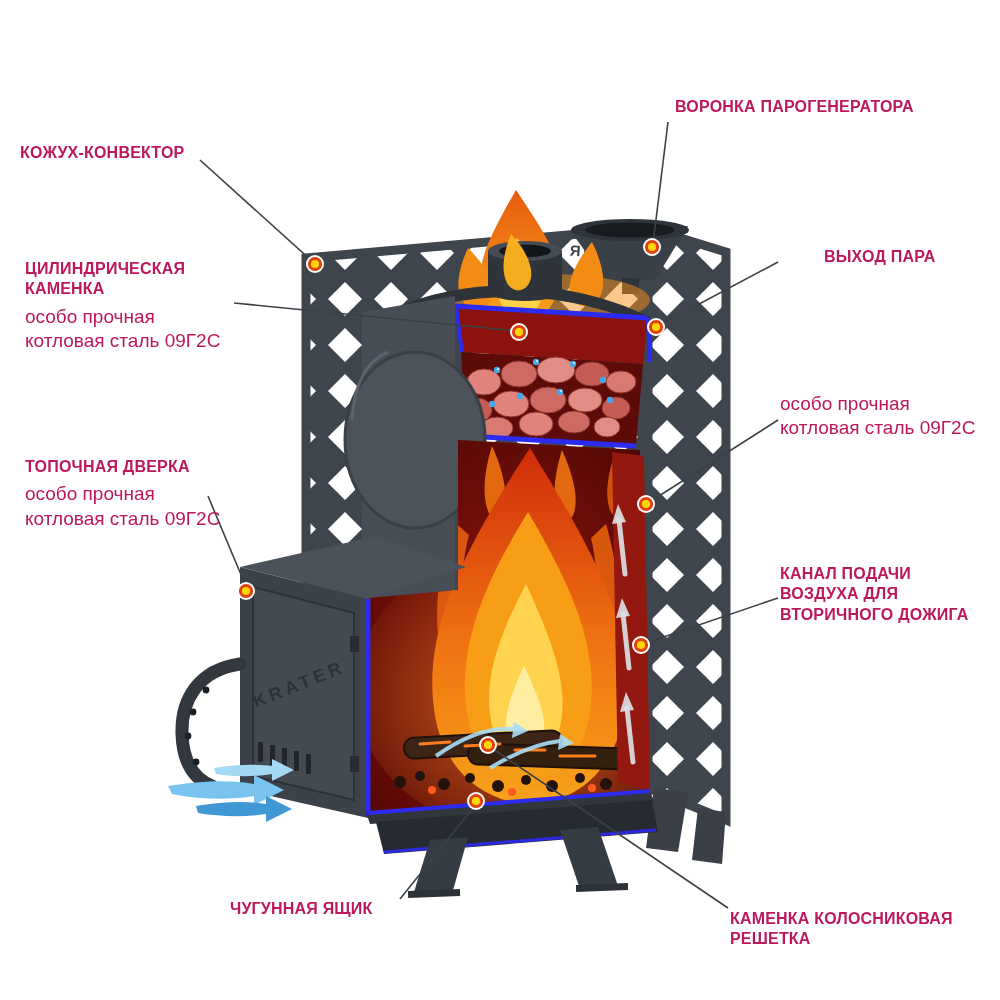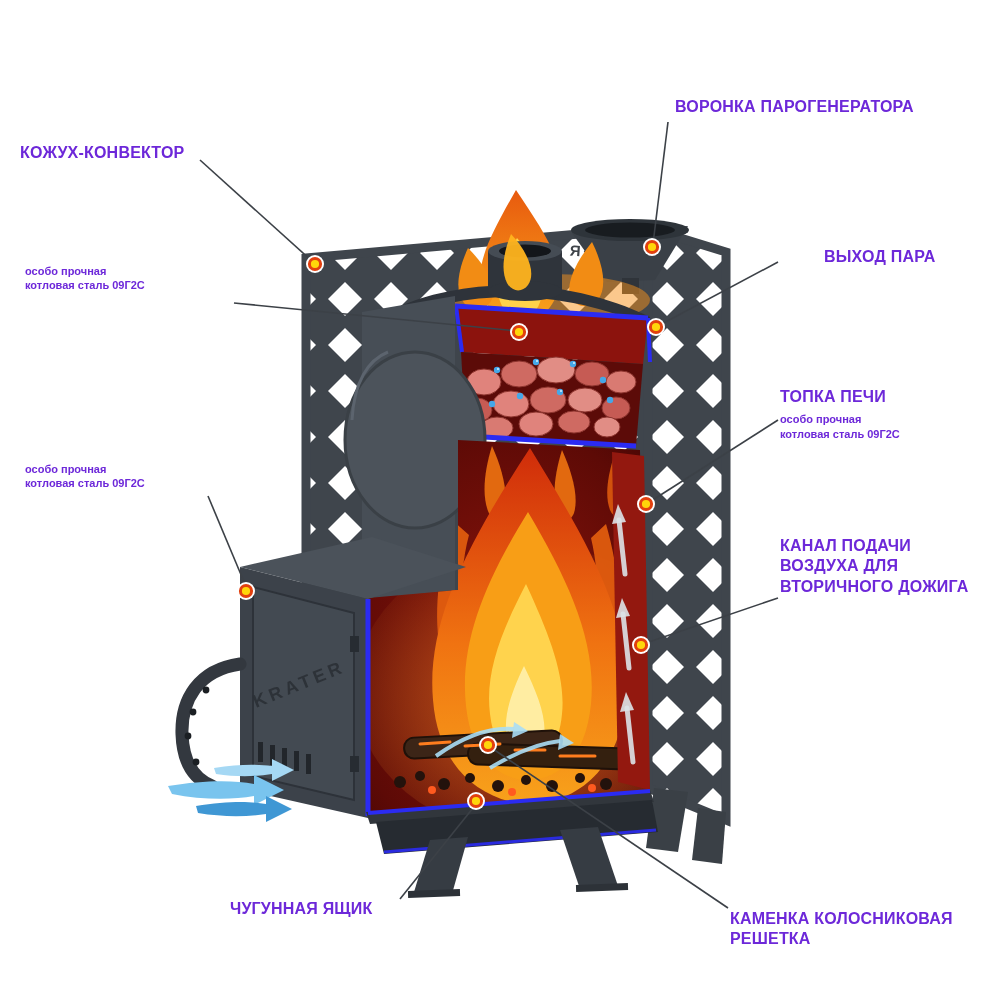--- a/index.html
+++ b/index.html
@@ -6,7 +6,7 @@
   html,body { width:1000px; height:1000px; background:#ffffff; font-family:"Liberation Sans", sans-serif; }
   .stage { position:relative; width:1000px; height:1000px; background:#ffffff; overflow:hidden; }
   svg.scene { position:absolute; left:0; top:0; }
-  .label { position:absolute; color:#6d28d9; }
+  .label { position:absolute; color:#be185d; }
   .label-title { font-weight:700; font-size:16px; line-height:1.28; letter-spacing:.2px; white-space:pre-line; }
   .label-sub { font-weight:700; font-size:11px; line-height:1.28; margin-top:5px; white-space:pre-line; }
 </style>

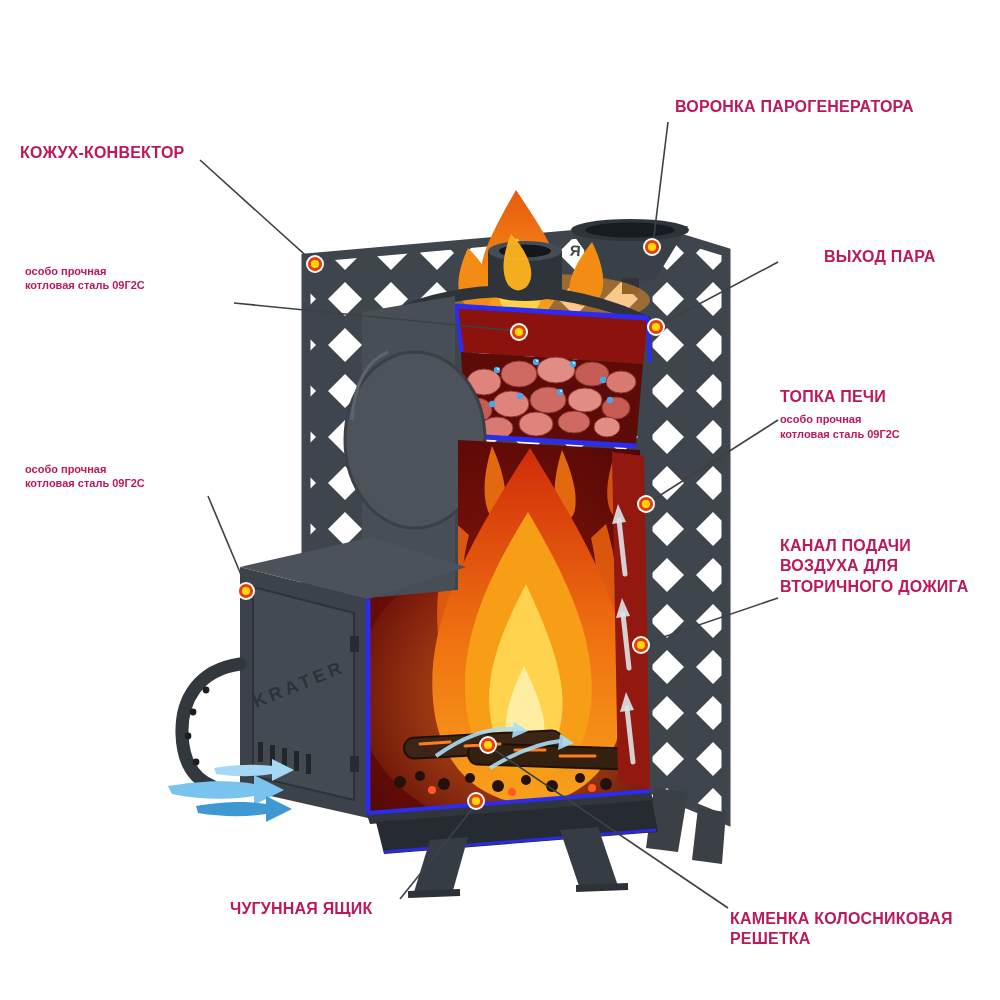--- a/index.html
+++ b/index.html
@@ -280,6 +280,8 @@
     <div class="label-title">КОЖУХ-КОНВЕКТОР</div>
   </div>
   <div class="label" style="left:25px;top:259px;width:210px">
+    <div class="label-title">ЦИЛИНДРИЧЕСКАЯ
+КАМЕНКА</div>
     <div class="label-sub">особо прочная
 котловая сталь 09Г2С</div>
   </div>

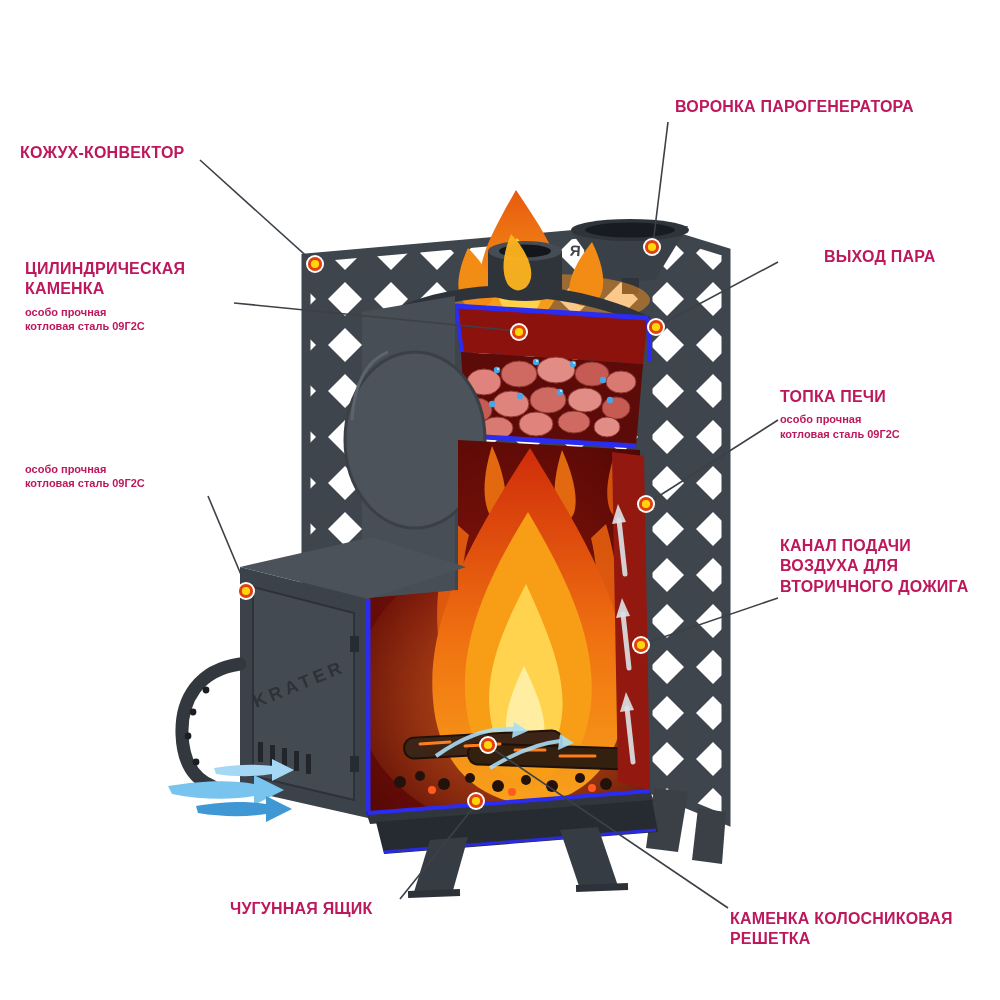--- a/index.html
+++ b/index.html
@@ -8,7 +8,7 @@
   svg.scene { position:absolute; left:0; top:0; }
   .label { position:absolute; color:#be185d; }
   .label-title { font-weight:700; font-size:16px; line-height:1.28; letter-spacing:.2px; white-space:pre-line; }
-  .label-sub { font-weight:700; font-size:11px; line-height:1.28; margin-top:5px; white-space:pre-line; }
+  .label-sub { font-weight:400; font-size:19px; line-height:1.28; margin-top:5px; white-space:pre-line; }
 </style>
 </head>
 <body>

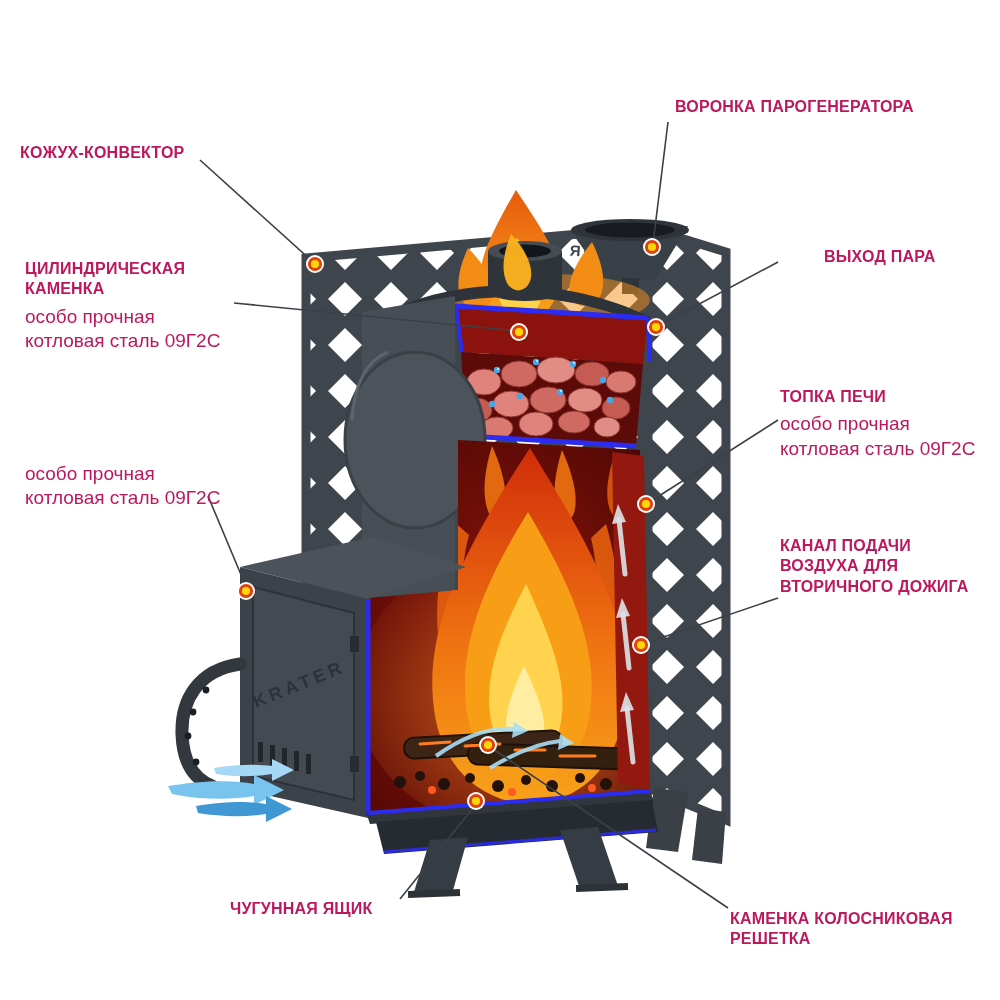--- a/index.html
+++ b/index.html
@@ -289,7 +289,6 @@
     <div class="label-title">ВЫХОД ПАРА</div>
   </div>
   <div class="label" style="left:780px;top:387px;width:200px">
-    <div class="label-title">ТОПКА ПЕЧИ</div>
     <div class="label-sub">особо прочная
 котловая сталь 09Г2С</div>
   </div>

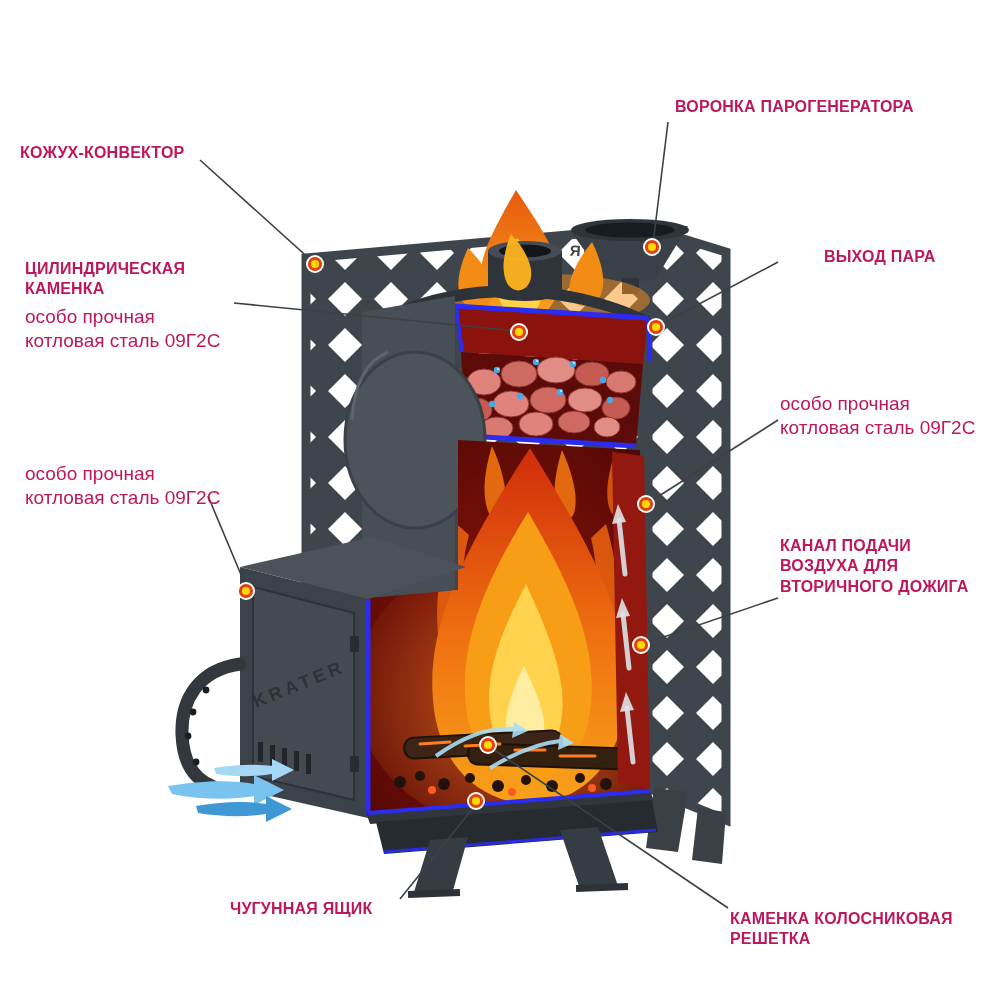--- a/index.html
+++ b/index.html
@@ -293,6 +293,7 @@
 котловая сталь 09Г2С</div>
   </div>
   <div class="label" style="left:25px;top:457px;width:210px">
+    <div class="label-title">ТОПОЧНАЯ ДВЕРКА</div>
     <div class="label-sub">особо прочная
 котловая сталь 09Г2С</div>
   </div>

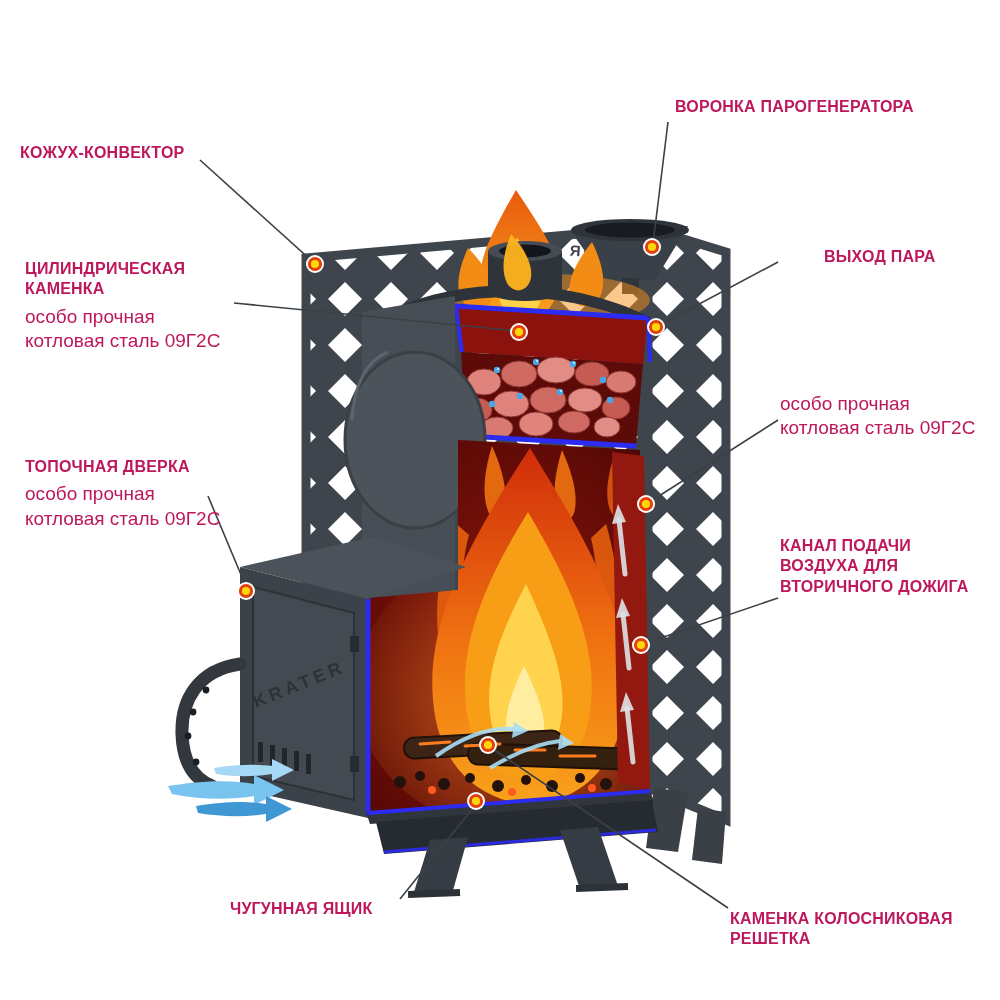--- a/index.html
+++ b/index.html
@@ -297,7 +297,7 @@
     <div class="label-sub">особо прочная
 котловая сталь 09Г2С</div>
   </div>
-  <div class="label" style="left:780px;top:536px;width:200px">
+  <div class="label" style="left:780px;top:564px;width:200px">
     <div class="label-title">КАНАЛ ПОДАЧИ
 ВОЗДУХА ДЛЯ
 ВТОРИЧНОГО ДОЖИГА</div>

